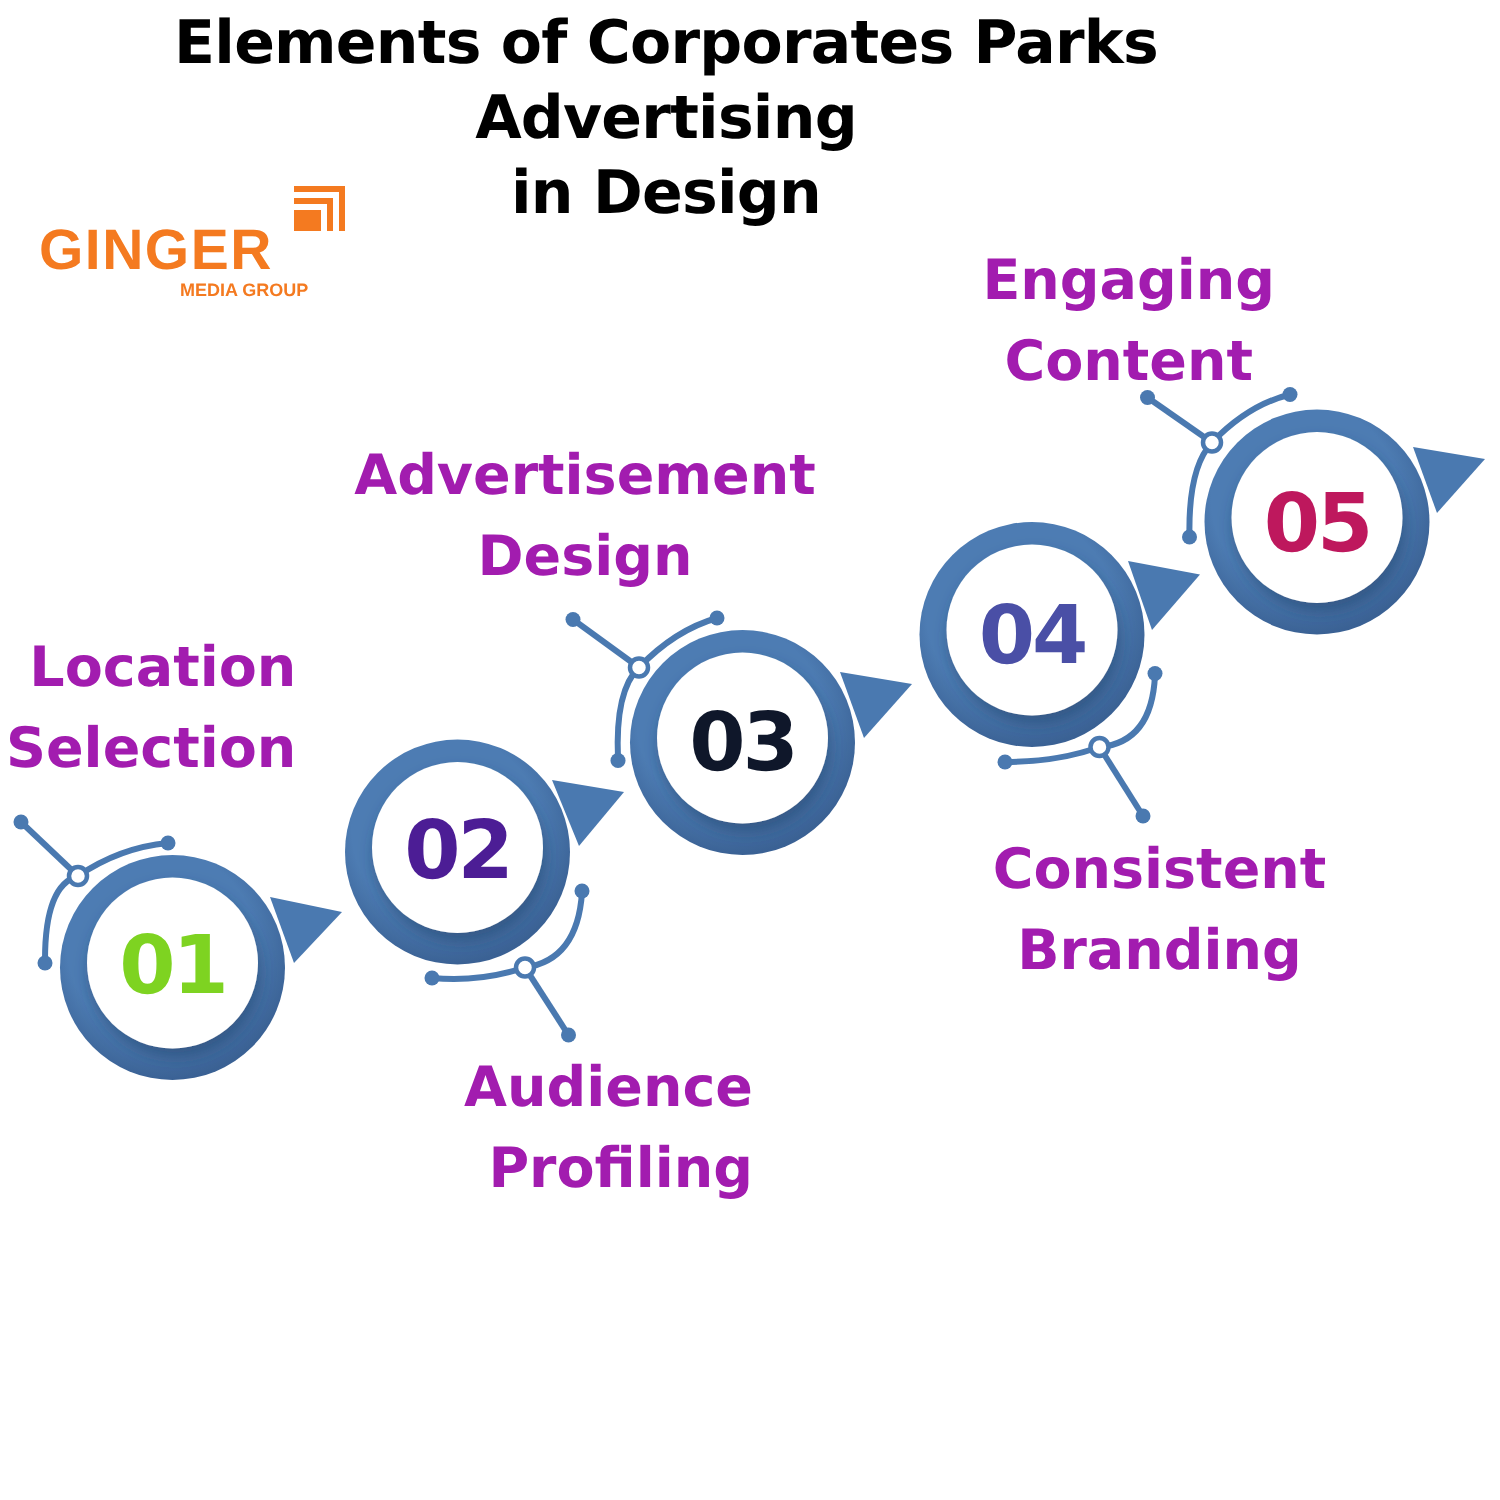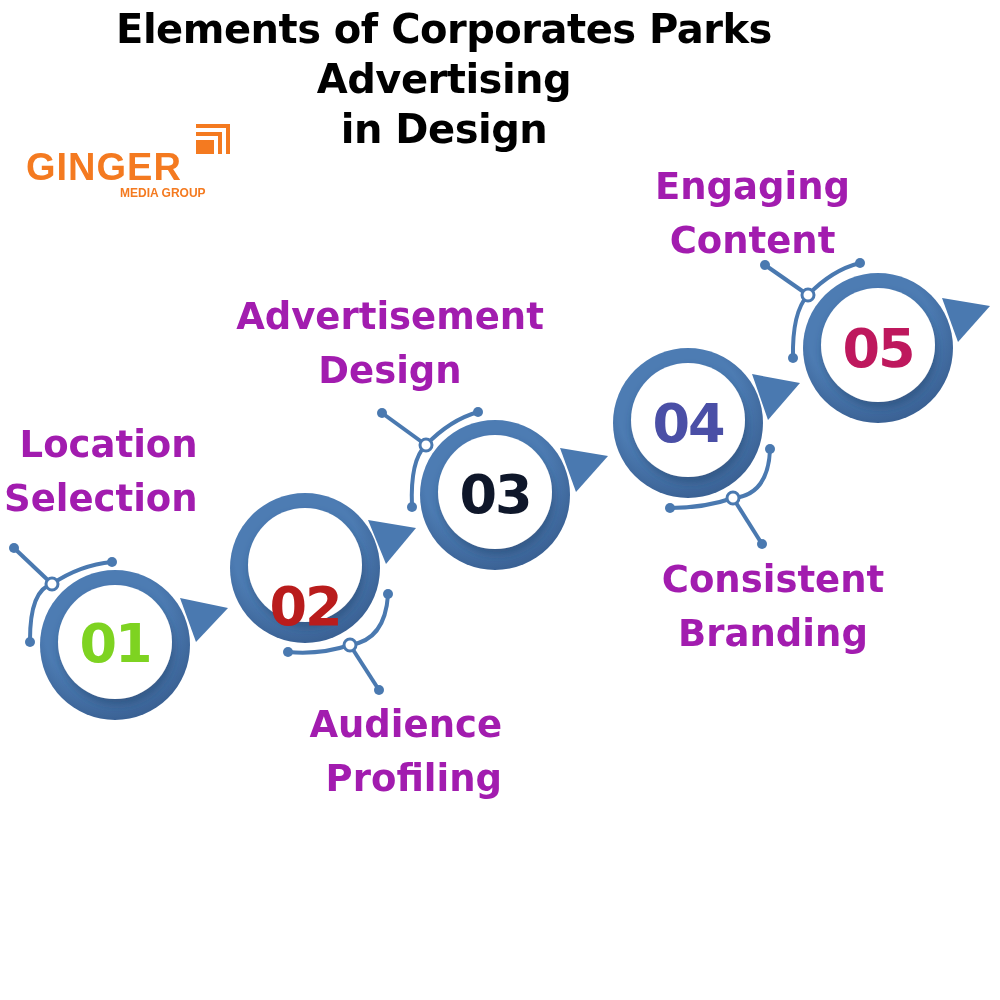--- a/index.html
+++ b/index.html
@@ -106,7 +106,7 @@
 </svg>
 
 <div class="num" style="left:55px;top:612px;color:#7ed321;">01</div>
-<div class="num" style="left:245px;top:535px;color:#b91c1c;margin-top:40px;">02</div>
+<div class="num" style="left:245px;top:535px;color:#4c1d95;">02</div>
 <div class="num" style="left:435px;top:463px;color:#0f172a;">03</div>
 <div class="num" style="left:628px;top:392px;color:#4a4fa6;">04</div>
 <div class="num" style="left:818px;top:317px;color:#be185d;">05</div>

